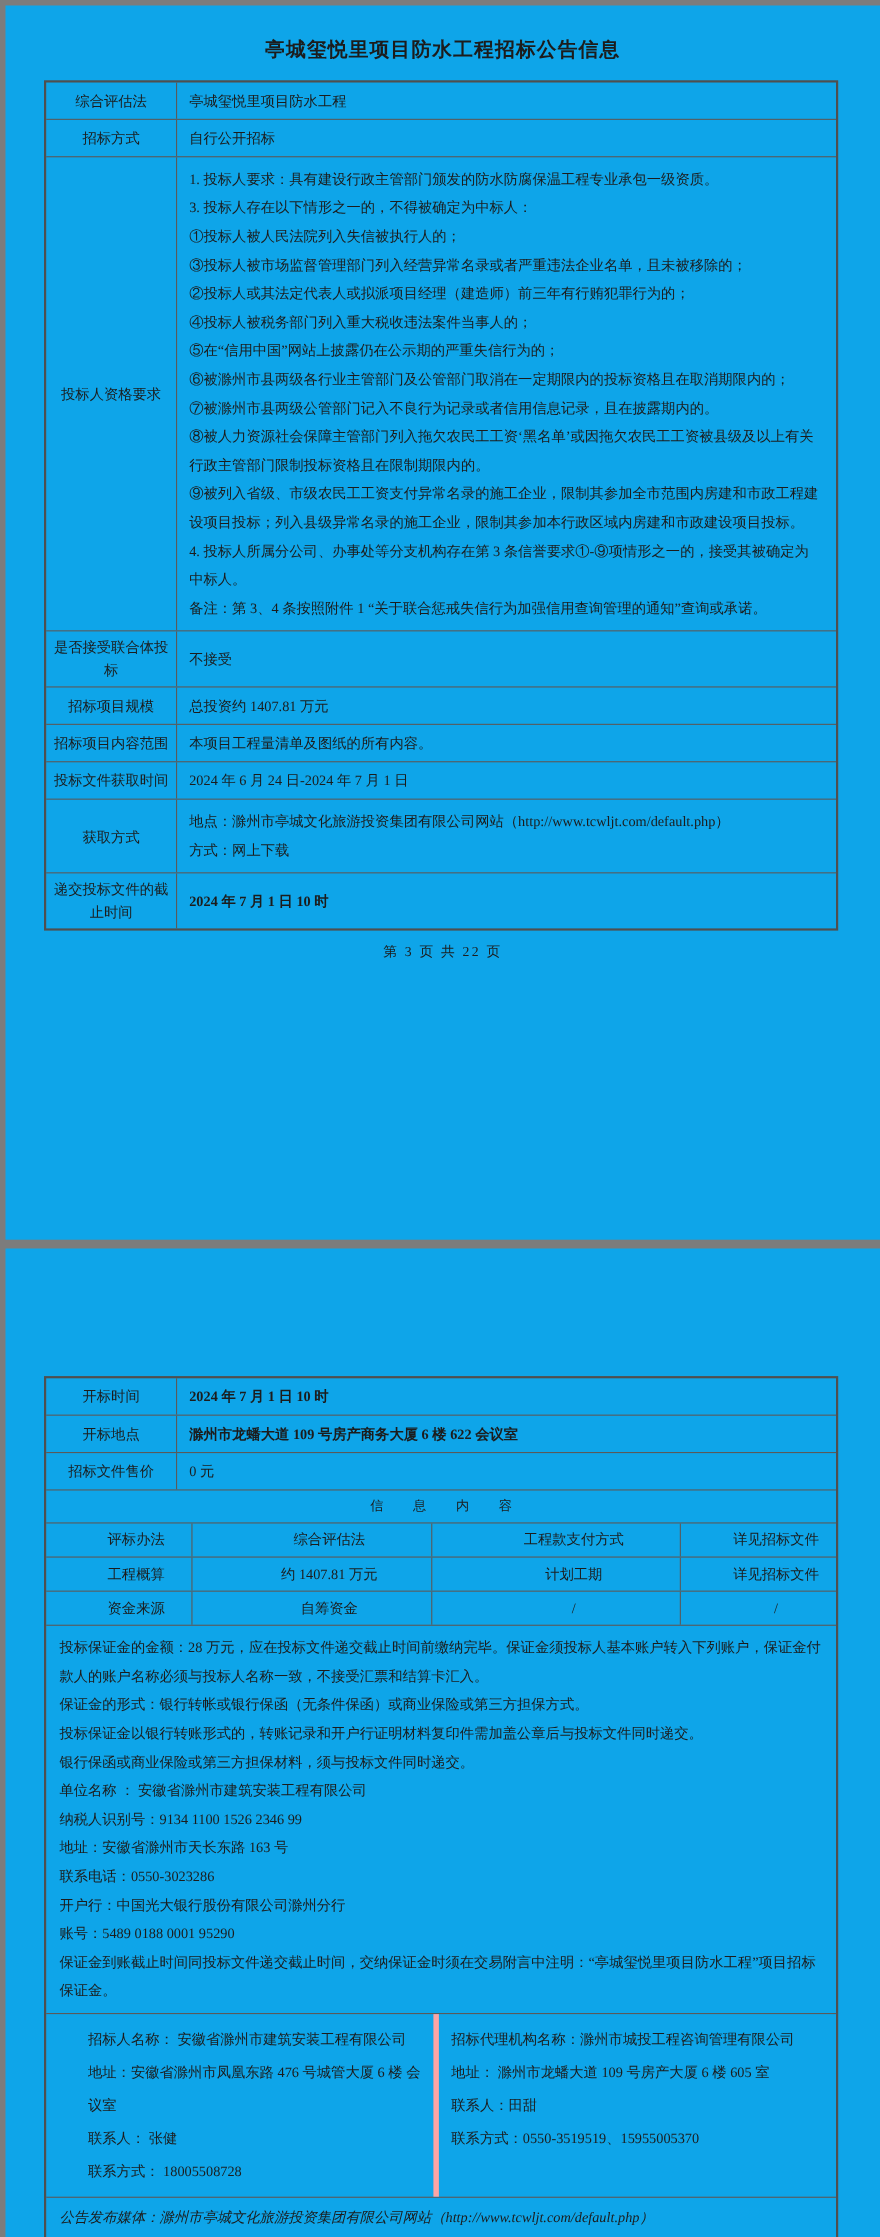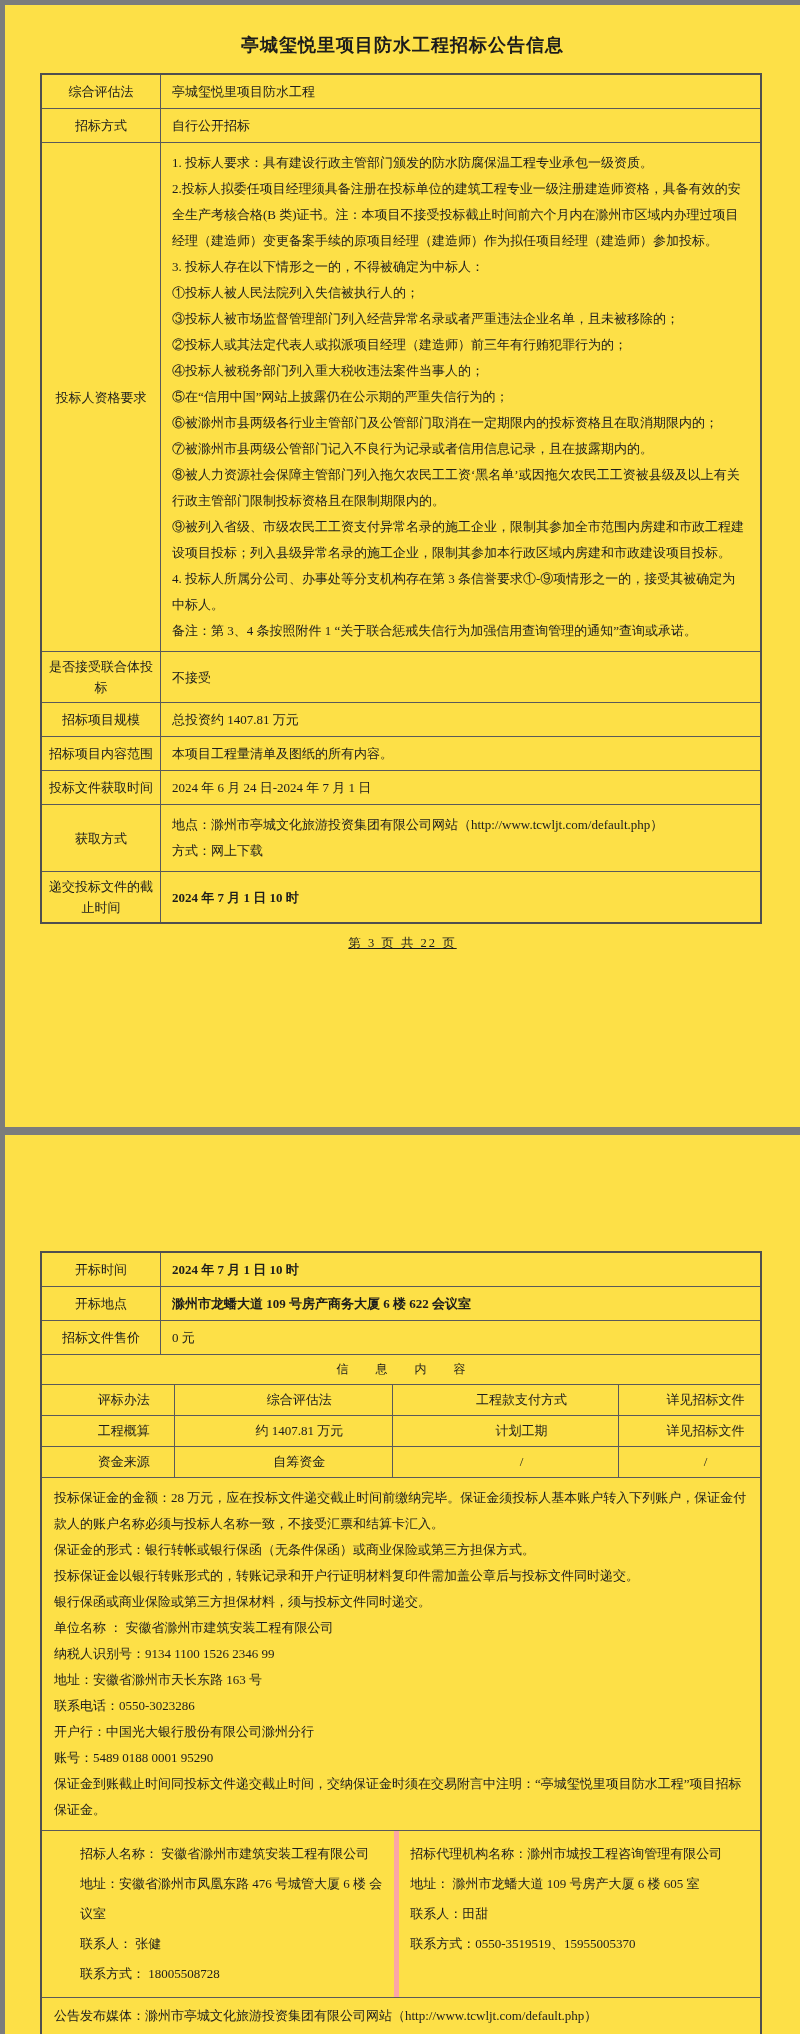--- a/index.html
+++ b/index.html
@@ -11,7 +11,7 @@
     -webkit-font-smoothing:antialiased;
   }
   .viewer{padding:5px 0 0 5px;}
-  .page{background:#fde047;width:795px;box-sizing:border-box;}
+  .page{background:#0ea5e9;width:795px;box-sizing:border-box;}
   .page1{height:1122px;padding-top:28px;}
   .gap{height:8px;}
   .page2{height:1026px;padding-top:116px;}

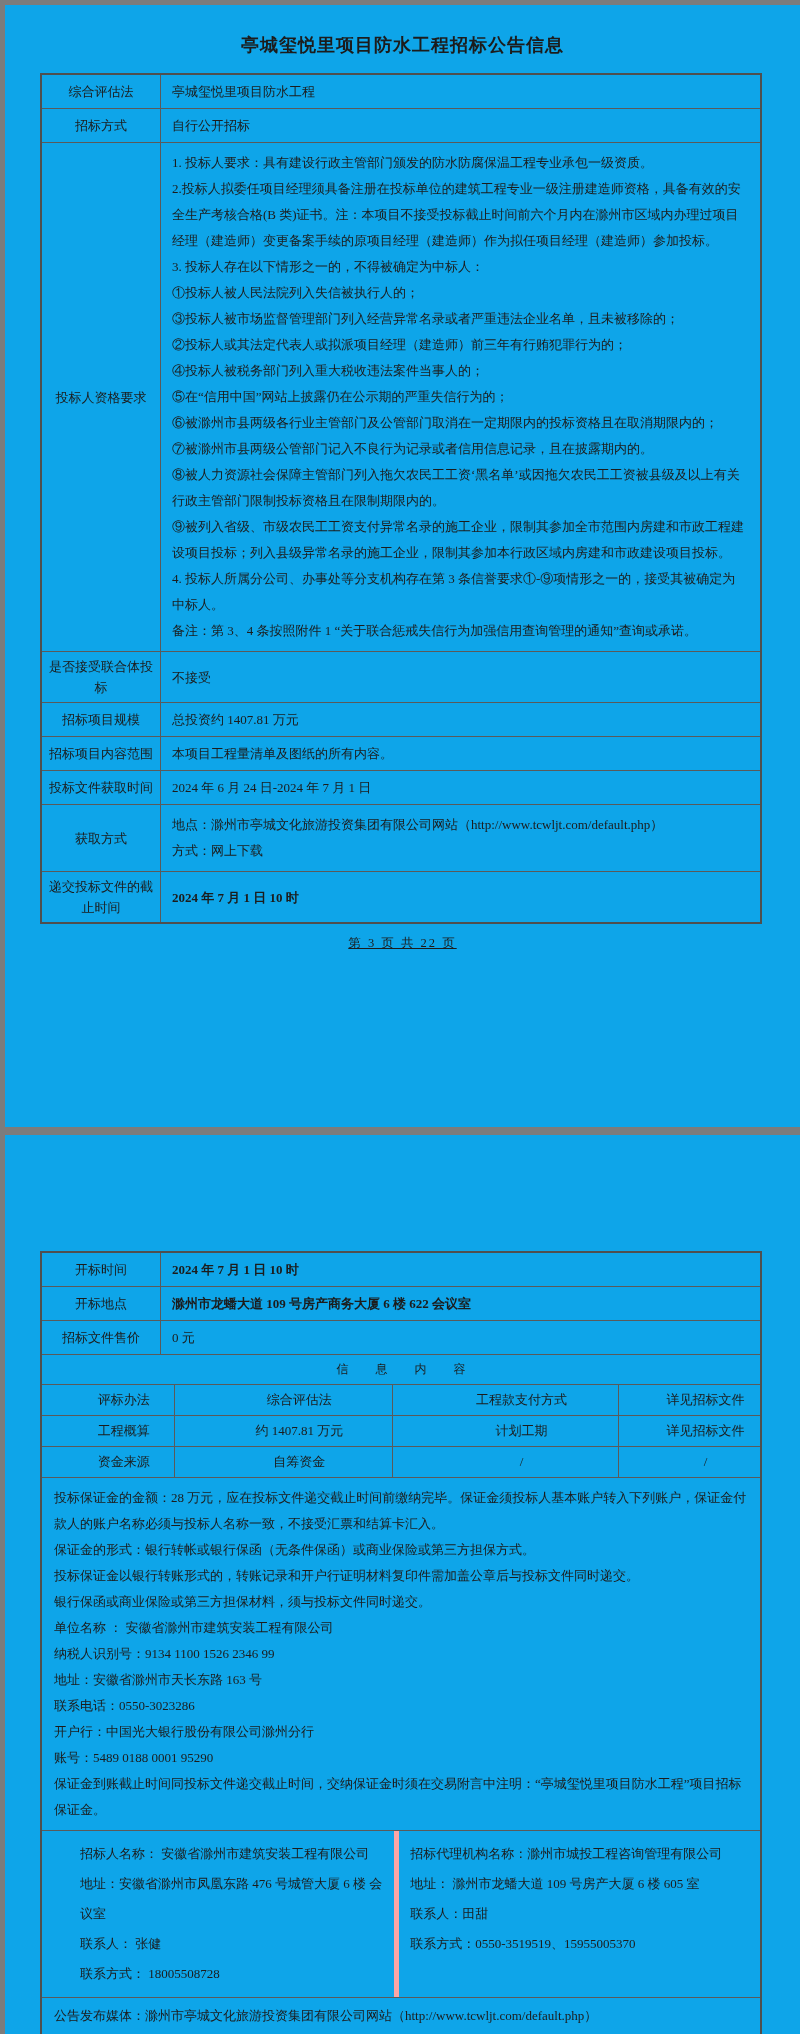--- a/index.html
+++ b/index.html
@@ -86,7 +86,6 @@
         <div class="lc">投标人资格要求</div>
         <div class="vc">
             <p>1. 投标人要求：具有建设行政主管部门颁发的防水防腐保温工程专业承包一级资质。</p>
-            <p>2.投标人拟委任项目经理须具备注册在投标单位的建筑工程专业一级注册建造师资格，具备有效的安全生产考核合格(B 类)证书。注：本项目不接受投标截止时间前六个月内在滁州市区域内办理过项目经理（建造师）变更备案手续的原项目经理（建造师）作为拟任项目经理（建造师）参加投标。</p>
             <p>3. 投标人存在以下情形之一的，不得被确定为中标人：</p>
             <p>①投标人被人民法院列入失信被执行人的；</p>
             <p>③投标人被市场监督管理部门列入经营异常名录或者严重违法企业名单，且未被移除的；</p>

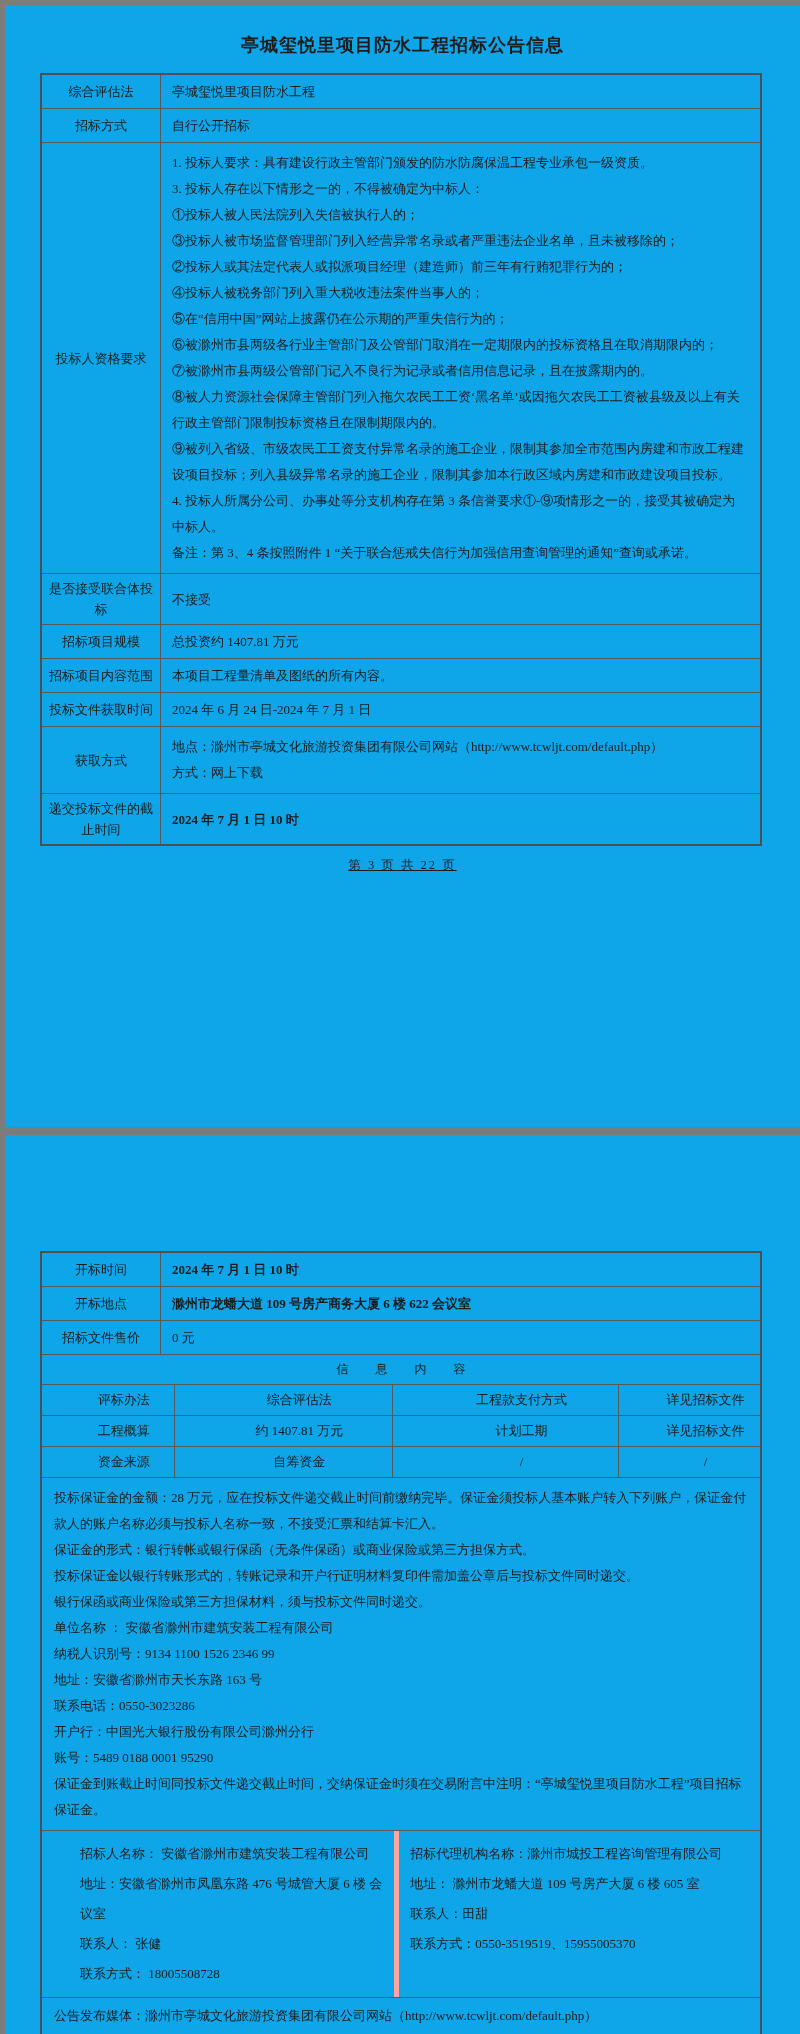--- a/index.html
+++ b/index.html
@@ -39,7 +39,7 @@
   .long .vc{line-height:26px;padding-top:7px;padding-bottom:7px;}
   .bold{font-weight:bold;}
   .footer{
-    text-align:center;margin-top:11px;font-size:12.5px;letter-spacing:2px;text-decoration:underline;
+    text-align:center;margin-top:11px;font-size:12.5px;letter-spacing:2px;
   }
   
   .info-head{

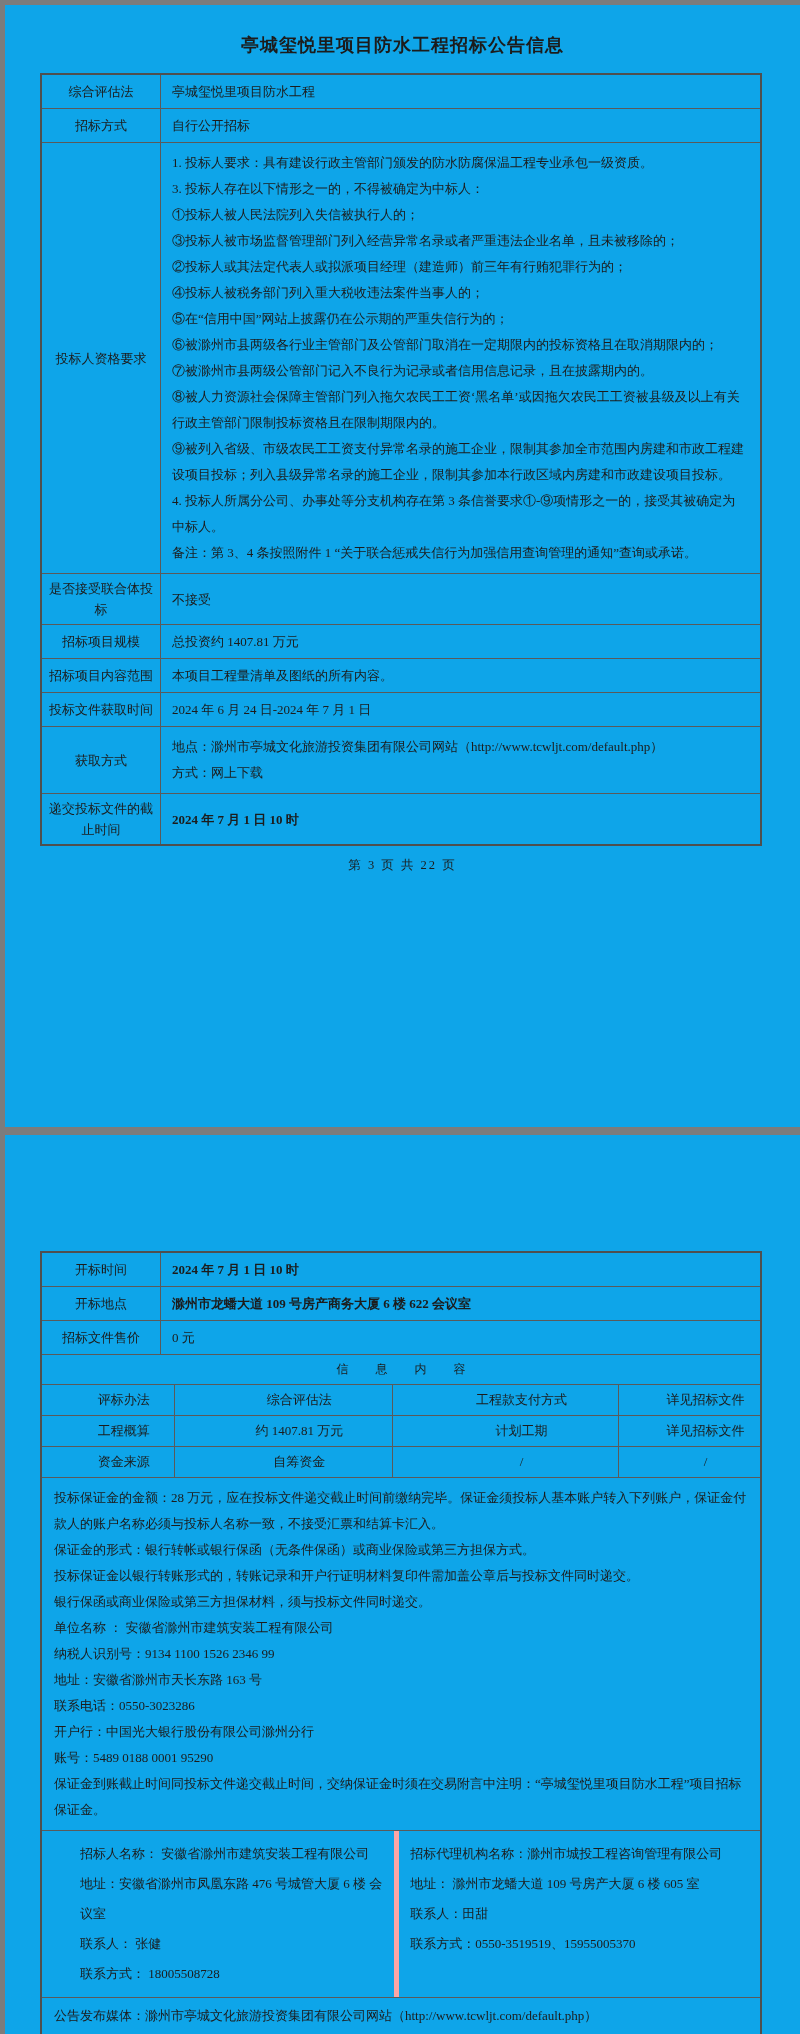--- a/index.html
+++ b/index.html
@@ -60,7 +60,7 @@
     padding:8px 8px 8px 11px;line-height:30px;box-sizing:border-box;margin-left:27px;
   }
   .contact-right{flex:1;padding:8px 8px 8px 11px;line-height:30px;}
-  .single-line{padding:7px 12px;line-height:22px;flex:1;}
+  .single-line{padding:7px 12px;line-height:22px;flex:1;font-style:italic;}
 </style>
 <title>亭城玺悦里项目防水工程招标公告信息</title></head>
 <body>

